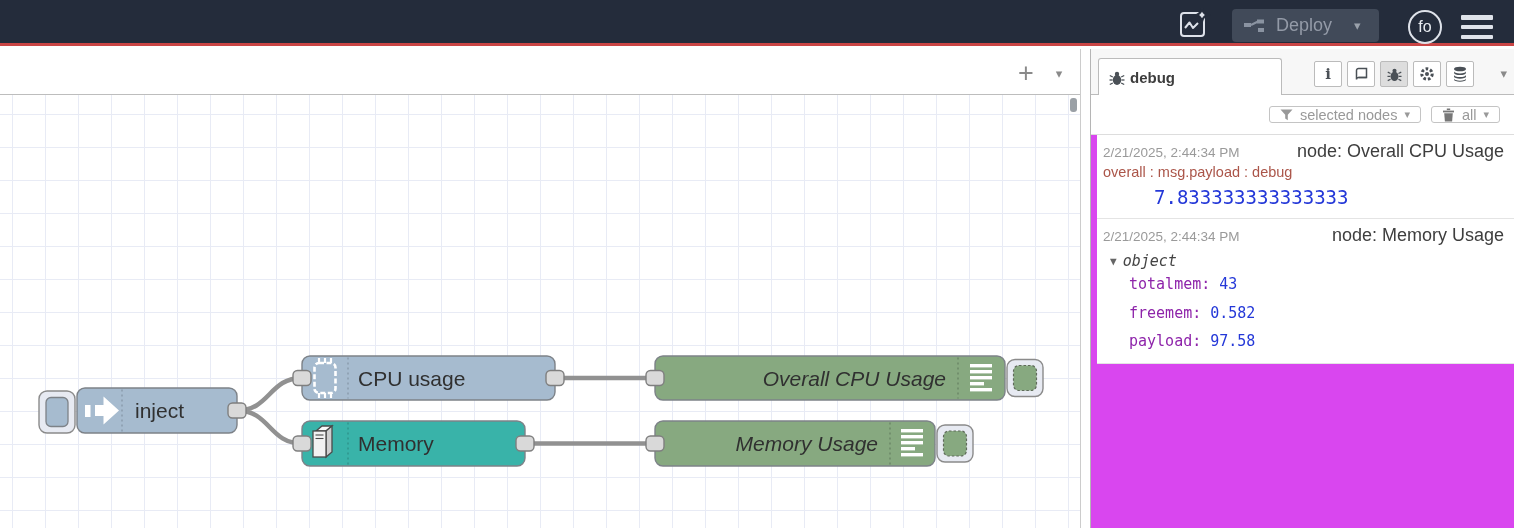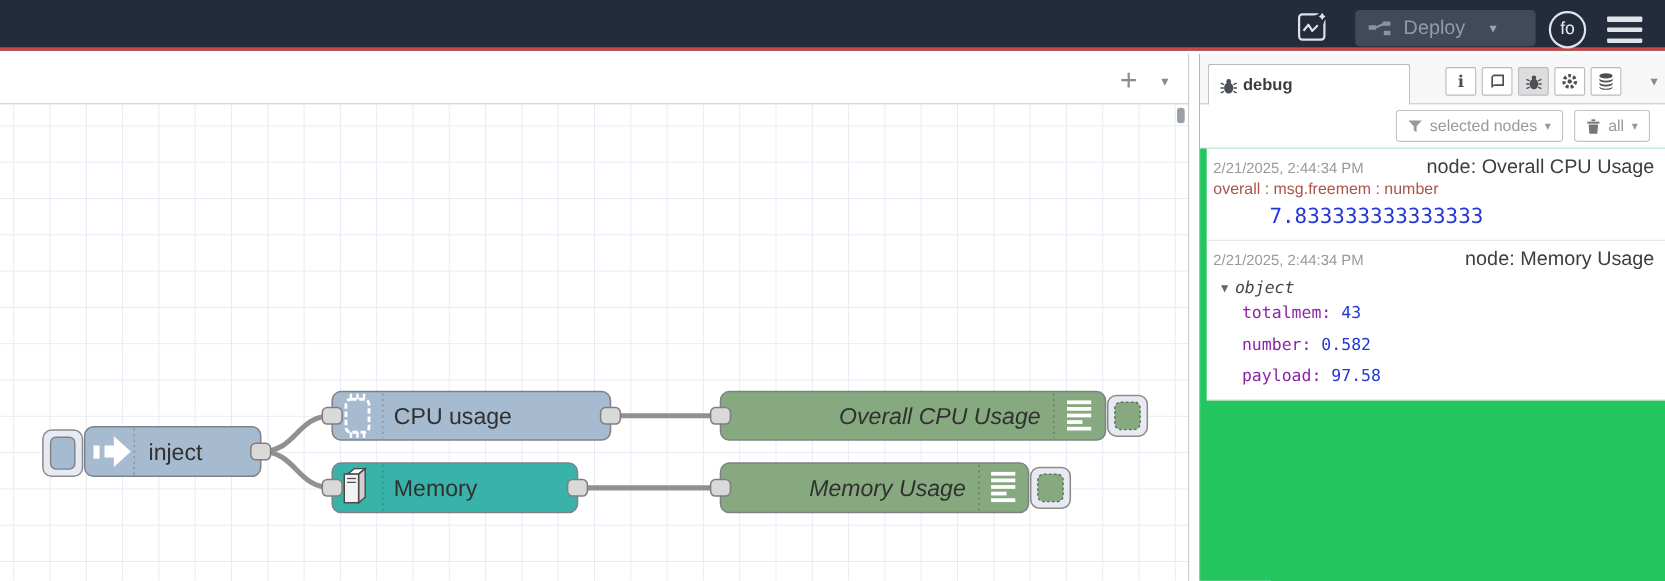--- a/index.html
+++ b/index.html
@@ -12,7 +12,7 @@
     border-bottom: 3px solid #ca4545; }
   #assistant-btn { left: 1177px; top: 7px; width: 34px; height: 34px; display: flex;
     align-items: center; justify-content: center; cursor: pointer; }
-  #deploy-btn { left: 1232px; top: 9px; width: 164px; height: 33px; background: #414a59;
+  #deploy-btn { left: 1232px; top: 9px; width: 147px; height: 33px; background: #414a59;
     border-radius: 4px; display: flex; align-items: center; padding: 0 12px; cursor: default; }
   #deploy-btn .deploy-label { color: #939aa7; font-size: 18px; margin-left: 10px; }
   #deploy-btn .deploy-caret { color: #9aa1ab; font-size: 13px; margin-left: 22px; }

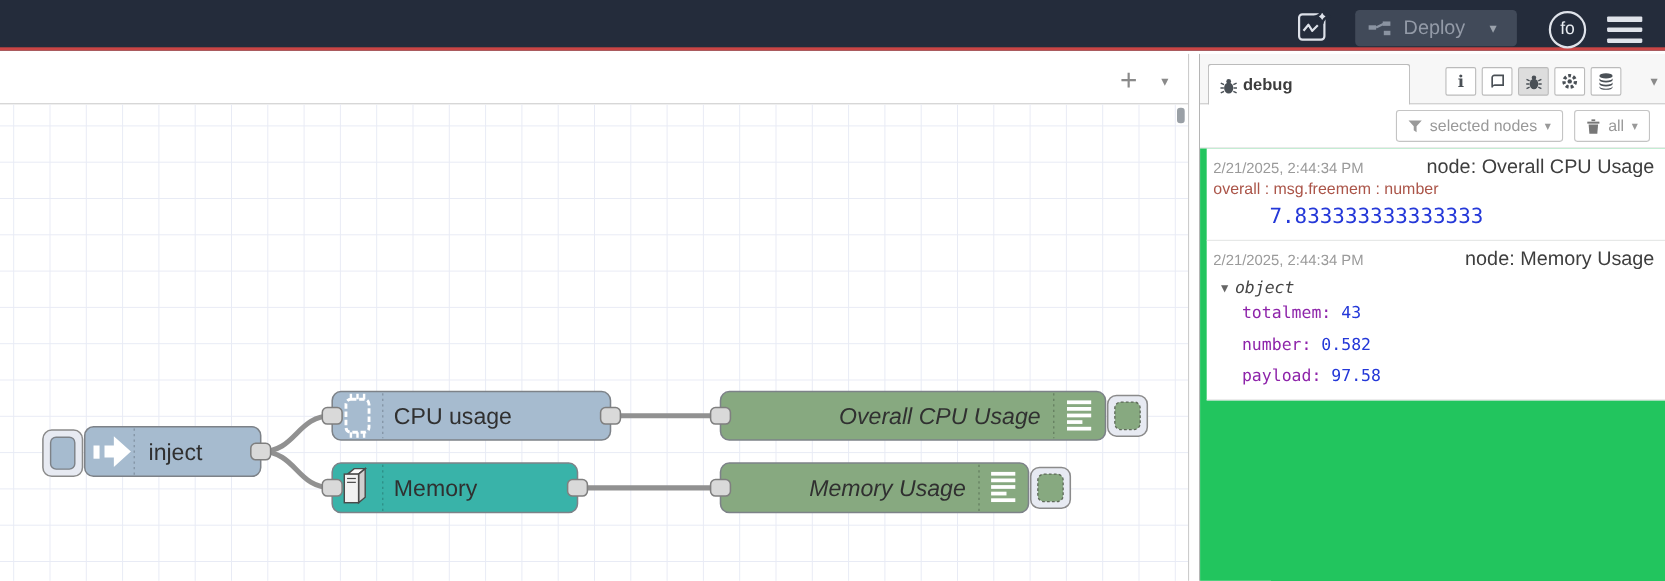--- a/index.html
+++ b/index.html
@@ -67,7 +67,7 @@
   #sb-toolbar { position: absolute; left: 0; top: 46px; width: 423px; height: 40px;
     background: #fff; border-bottom: 1px solid #ddd; display: flex; align-items: center;
     justify-content: flex-end; gap: 10px; padding-right: 14px; }
-  .sb-btn { height: 29px; border: 1px solid #c4c4c4; border-radius: 3px; background: #fff;
+  .sb-btn { height: 17px; border: 1px solid #c4c4c4; border-radius: 3px; background: #fff;
     color: #999; font-size: 14.5px; display: flex; align-items: center; gap: 7px;
     padding: 0 10px; cursor: pointer; font-family: "Liberation Sans", sans-serif; }
   .sb-btn .caret { font-size: 11px; color: #999; }

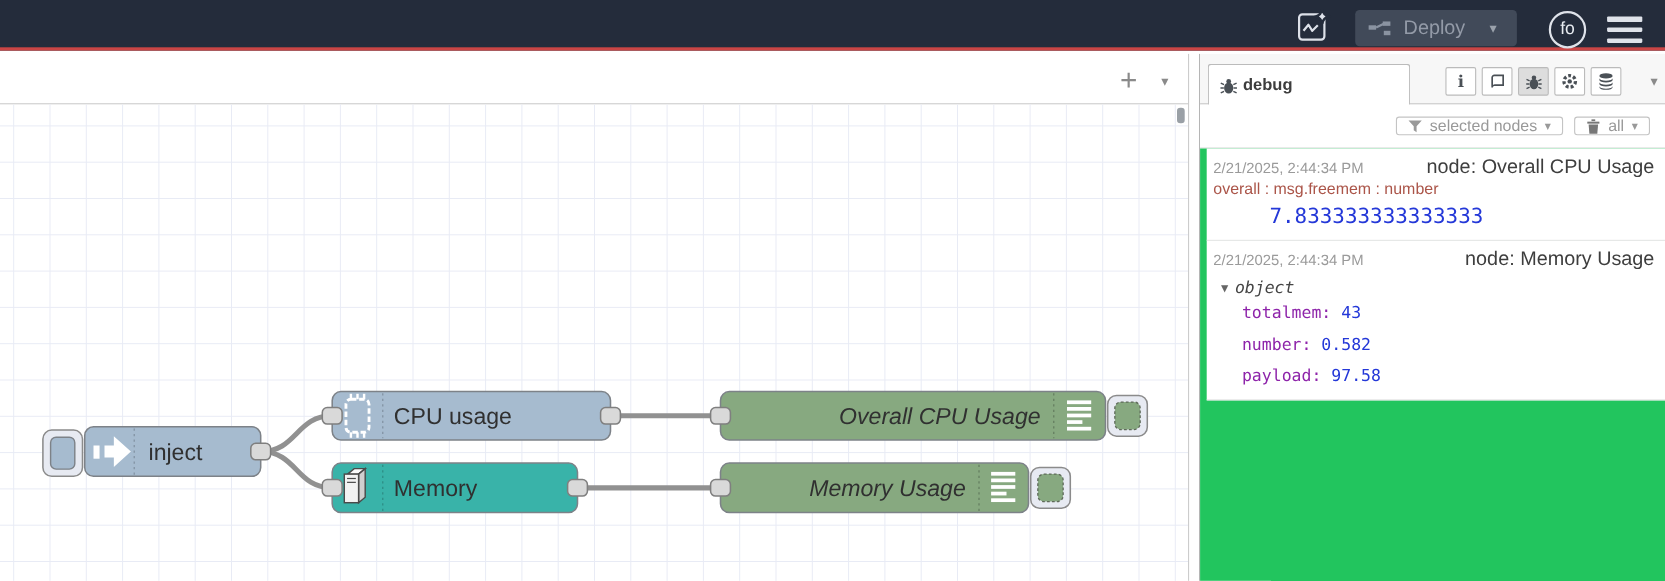--- a/index.html
+++ b/index.html
@@ -73,7 +73,7 @@
   .sb-btn .caret { font-size: 11px; color: #999; }
 
   #sb-messages { position: absolute; left: 0; top: 86px; width: 423px; height: 393px;
-    background: #22c55e; padding-left: 6px; }
+    background: #d946ef; padding-left: 6px; }
   .msg { border-bottom: 1px solid #e4e4e4; padding: 6px 10px 7px 6px; background: #fff; }
   .msg-row1 { display: flex; justify-content: space-between; align-items: baseline; }
   .msg-ts { font-size: 13.5px; color: #9a9a9a; }

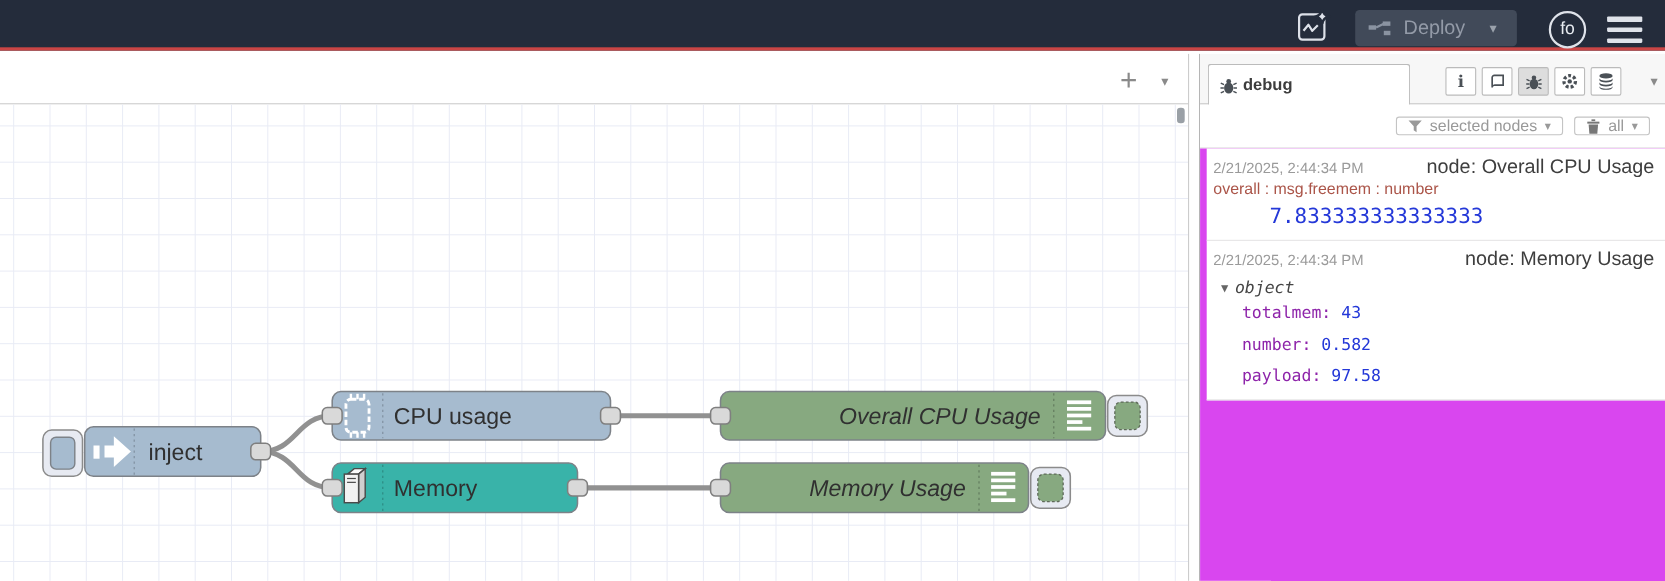--- a/index.html
+++ b/index.html
@@ -311,7 +311,7 @@
         <span class="msg-ts">2/21/2025, 2:44:34 PM</span>
         <span class="msg-node">node: Overall CPU Usage</span>
       </div>
-      <div class="msg-meta">overall : msg.freemem : number</div>
+      <div class="msg-meta">overall : msg.payload : debug</div>
       <div class="msg-value">7.833333333333333</div>
     </div>
 

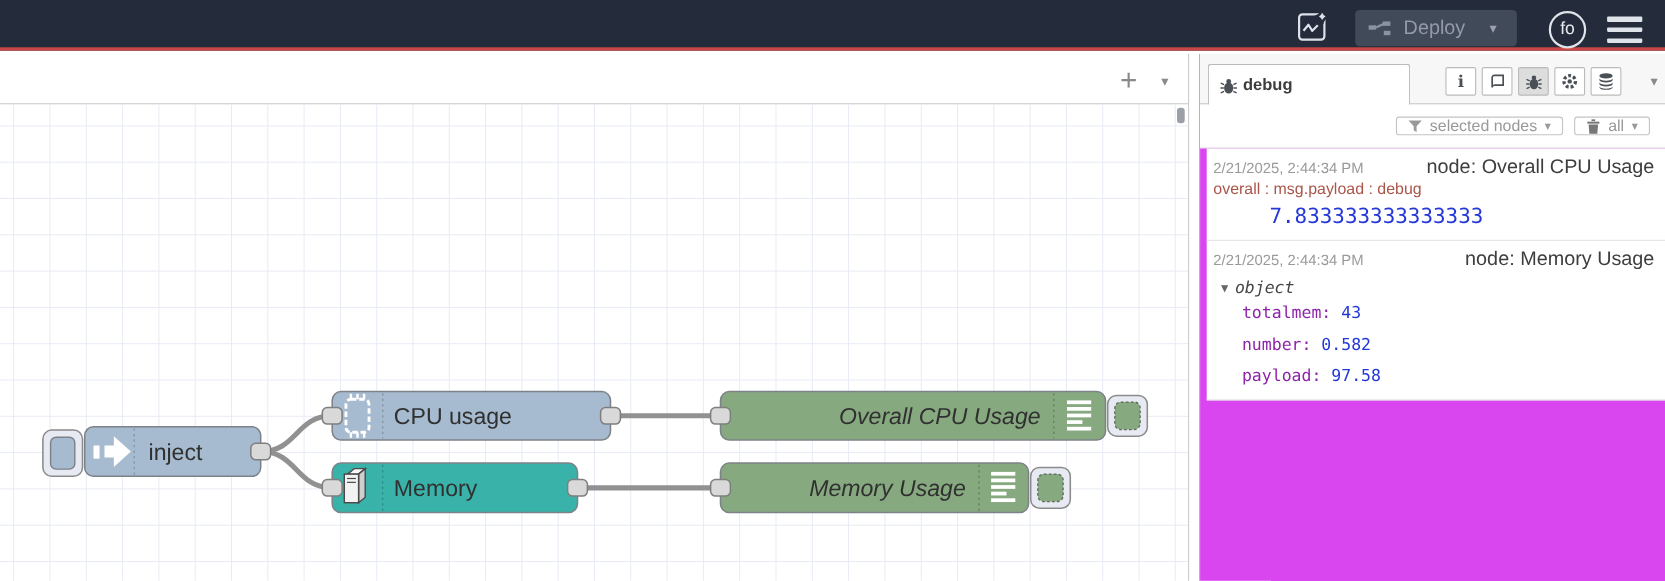--- a/index.html
+++ b/index.html
@@ -328,7 +328,7 @@
         <span class="obj-key">totalmem:</span><span class="obj-val">43</span>
       </div>
       <div class="obj-prop">
-        <span class="obj-key">number:</span><span class="obj-val">0.582</span>
+        <span class="obj-key">freemem:</span><span class="obj-val">0.582</span>
       </div>
       <div class="obj-prop">
         <span class="obj-key">payload:</span><span class="obj-val">97.58</span>

